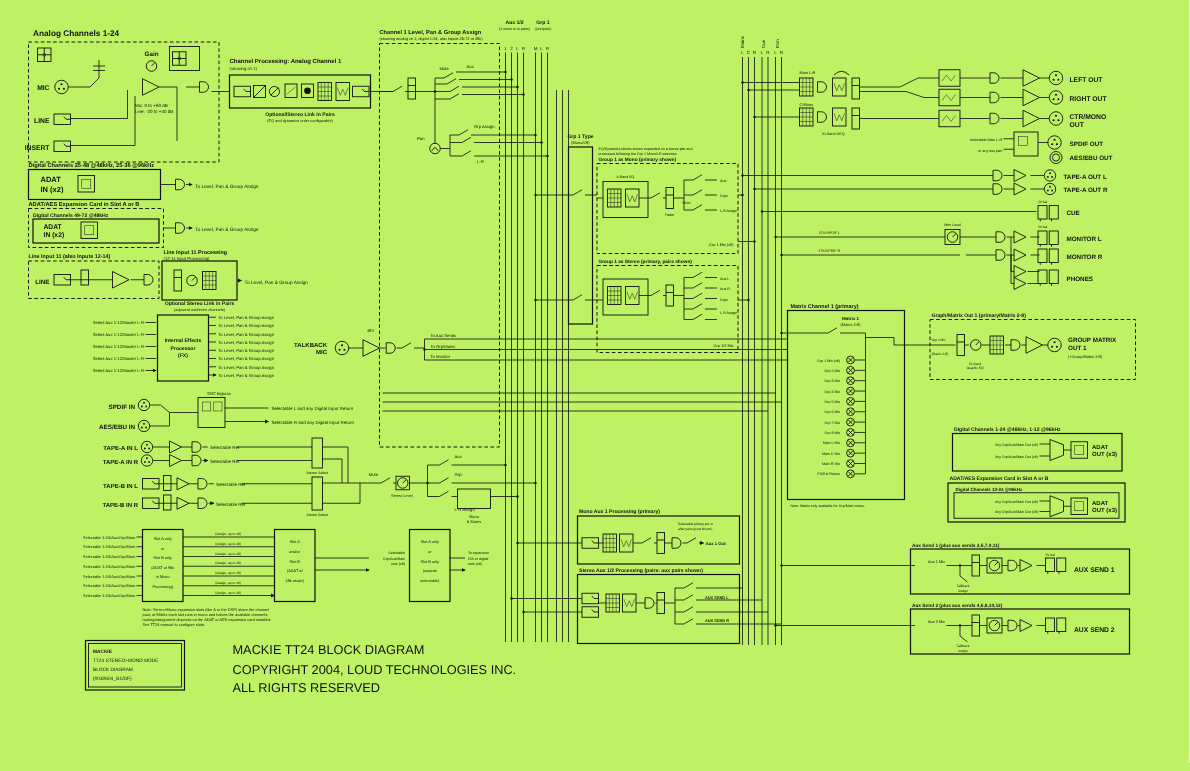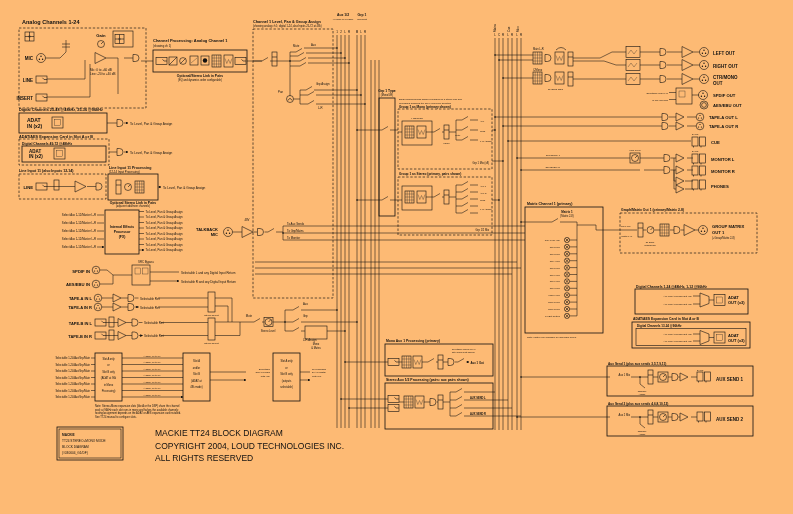--- a/index.html
+++ b/index.html
@@ -3,7 +3,7 @@
 <meta charset="utf-8">
 <style>
   html,body{margin:0;padding:0;background:#fff}
-  .page{width:793px;height:514px;background:#fdba74;position:relative;overflow:hidden;
+  .page{width:793px;height:514px;background:#bef264;position:relative;overflow:hidden;
         font-family:"Liberation Sans","DejaVu Sans",sans-serif}
   svg{display:block}
   svg text{font-family:"Liberation Sans","DejaVu Sans",sans-serif;fill:#111}

